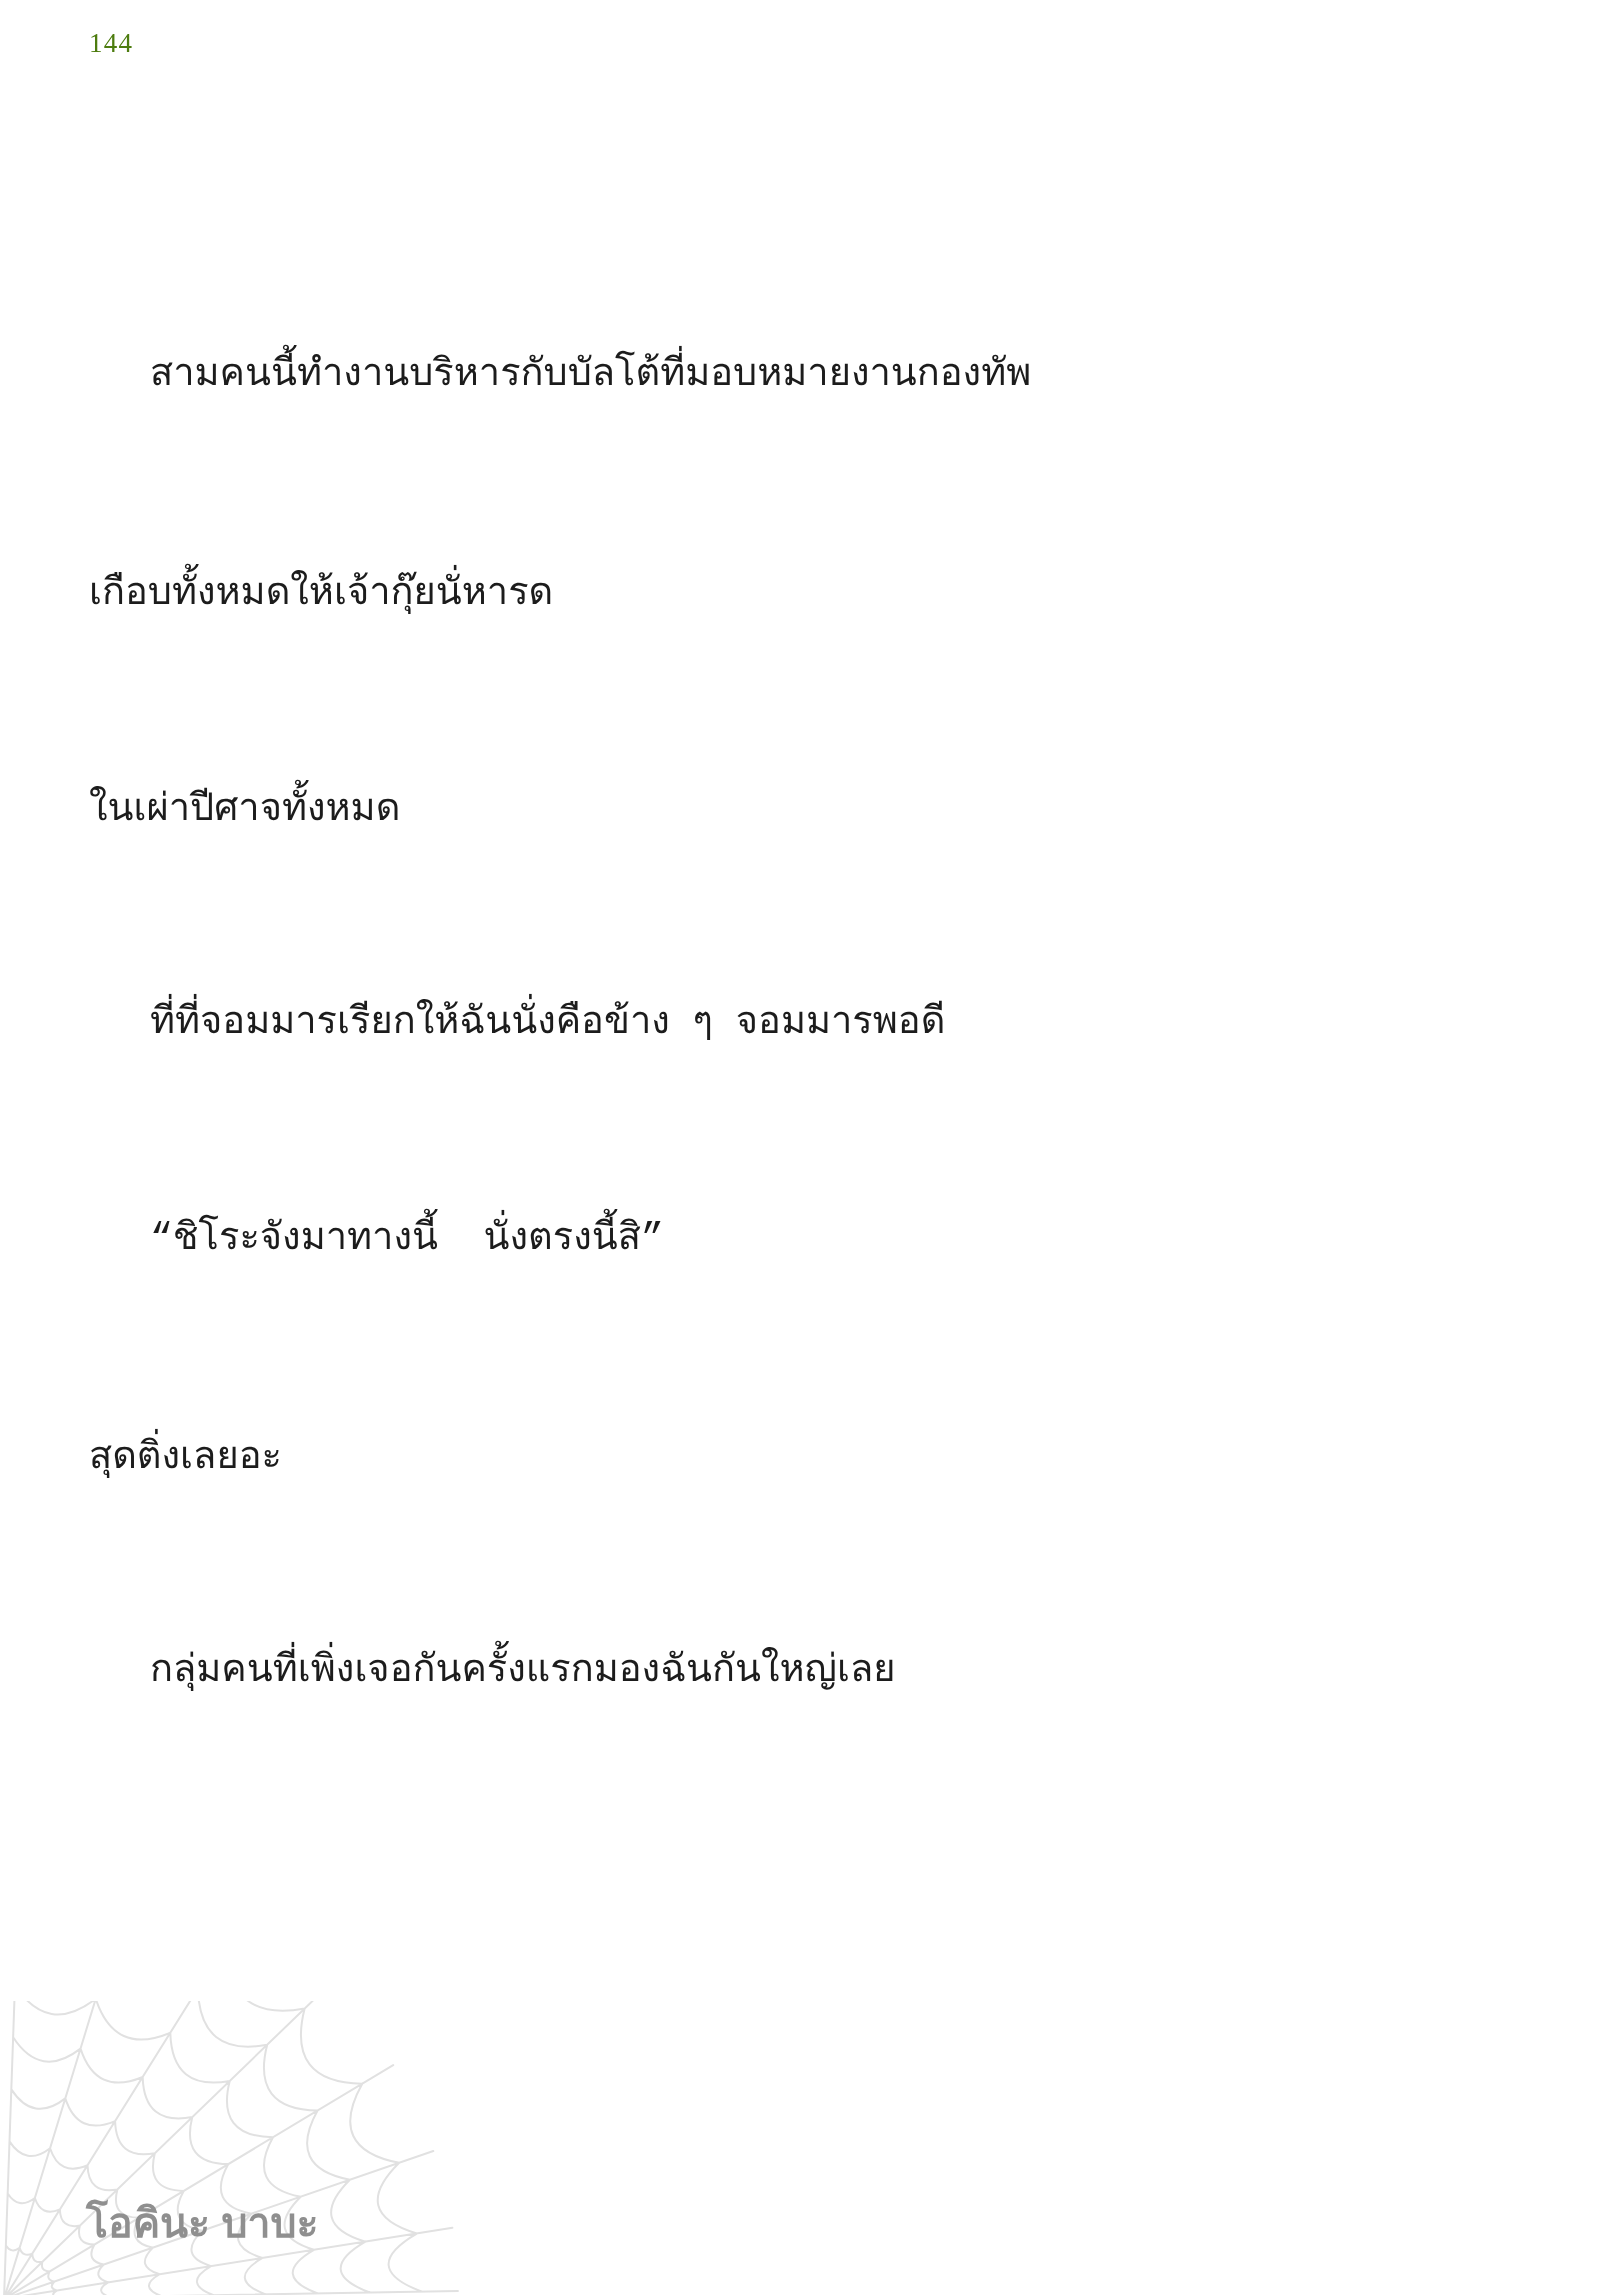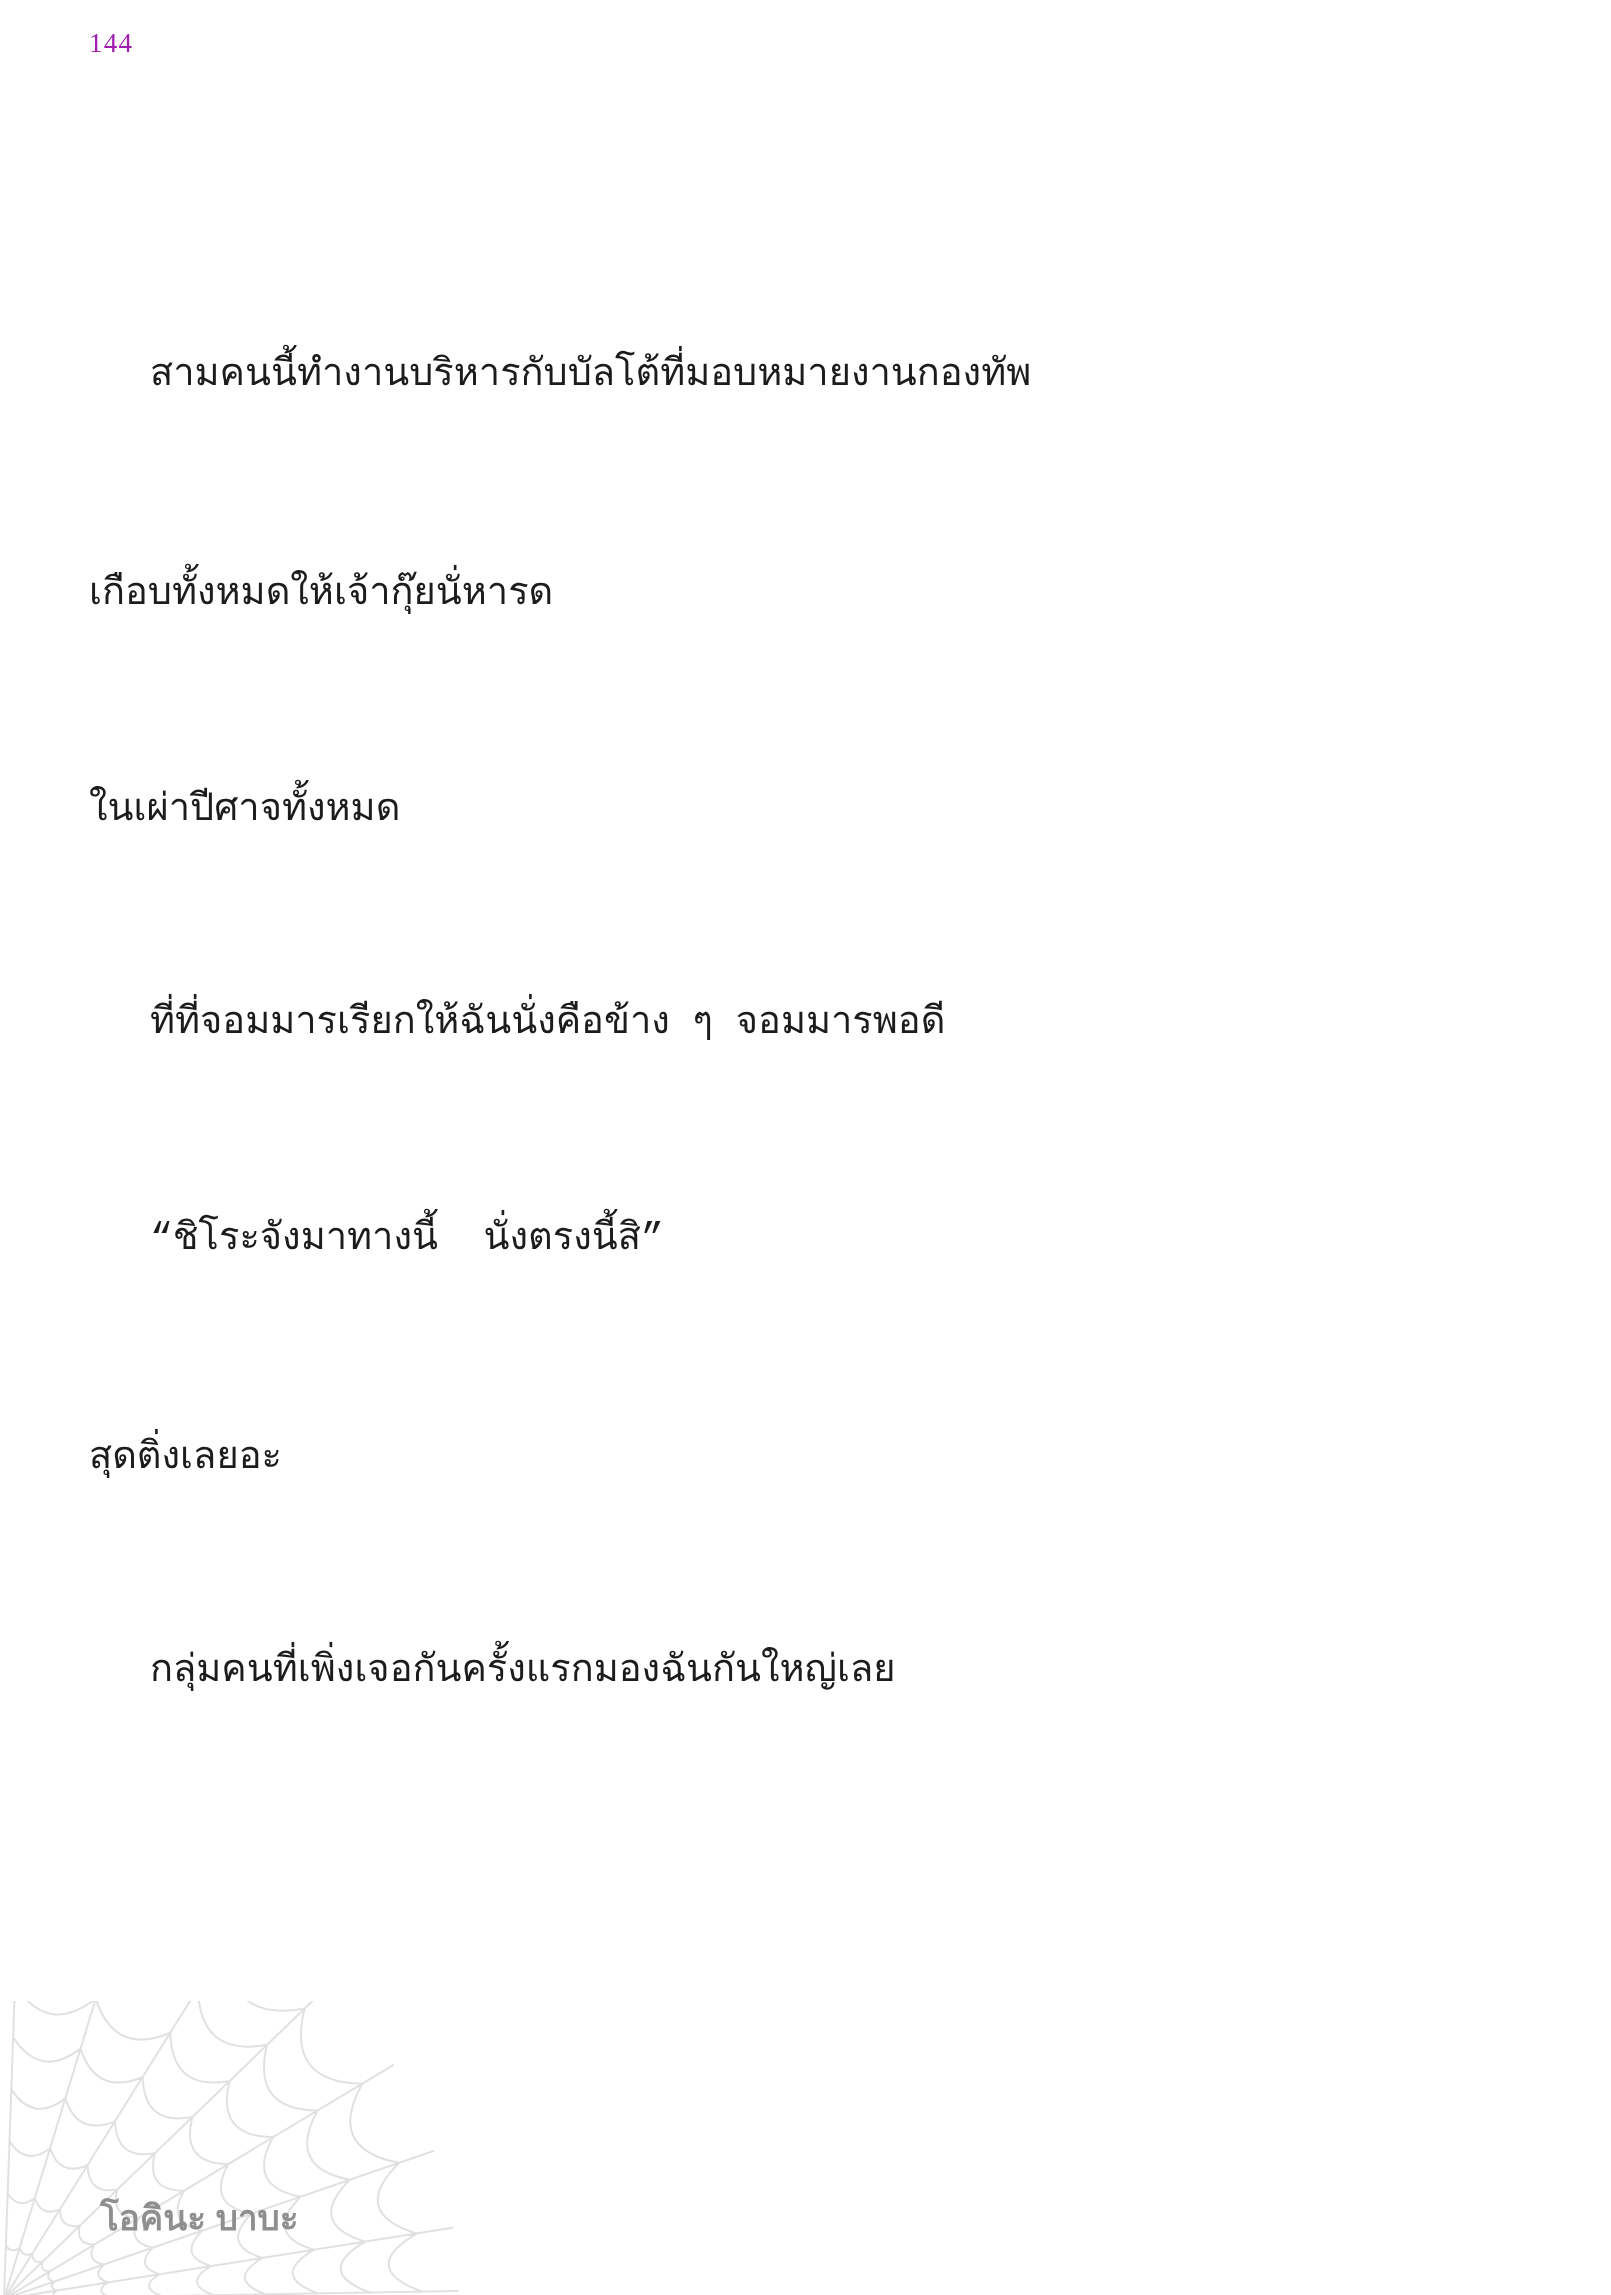--- a/index.html
+++ b/index.html
@@ -24,7 +24,7 @@
     left: 89px;
     top: 28px;
     font-size: 27px;
-    color: #a21caf;
+    color: #4d7c0f;
     font-family: "Liberation Serif", "DejaVu Serif", serif;
     letter-spacing: 1.3px;
   }

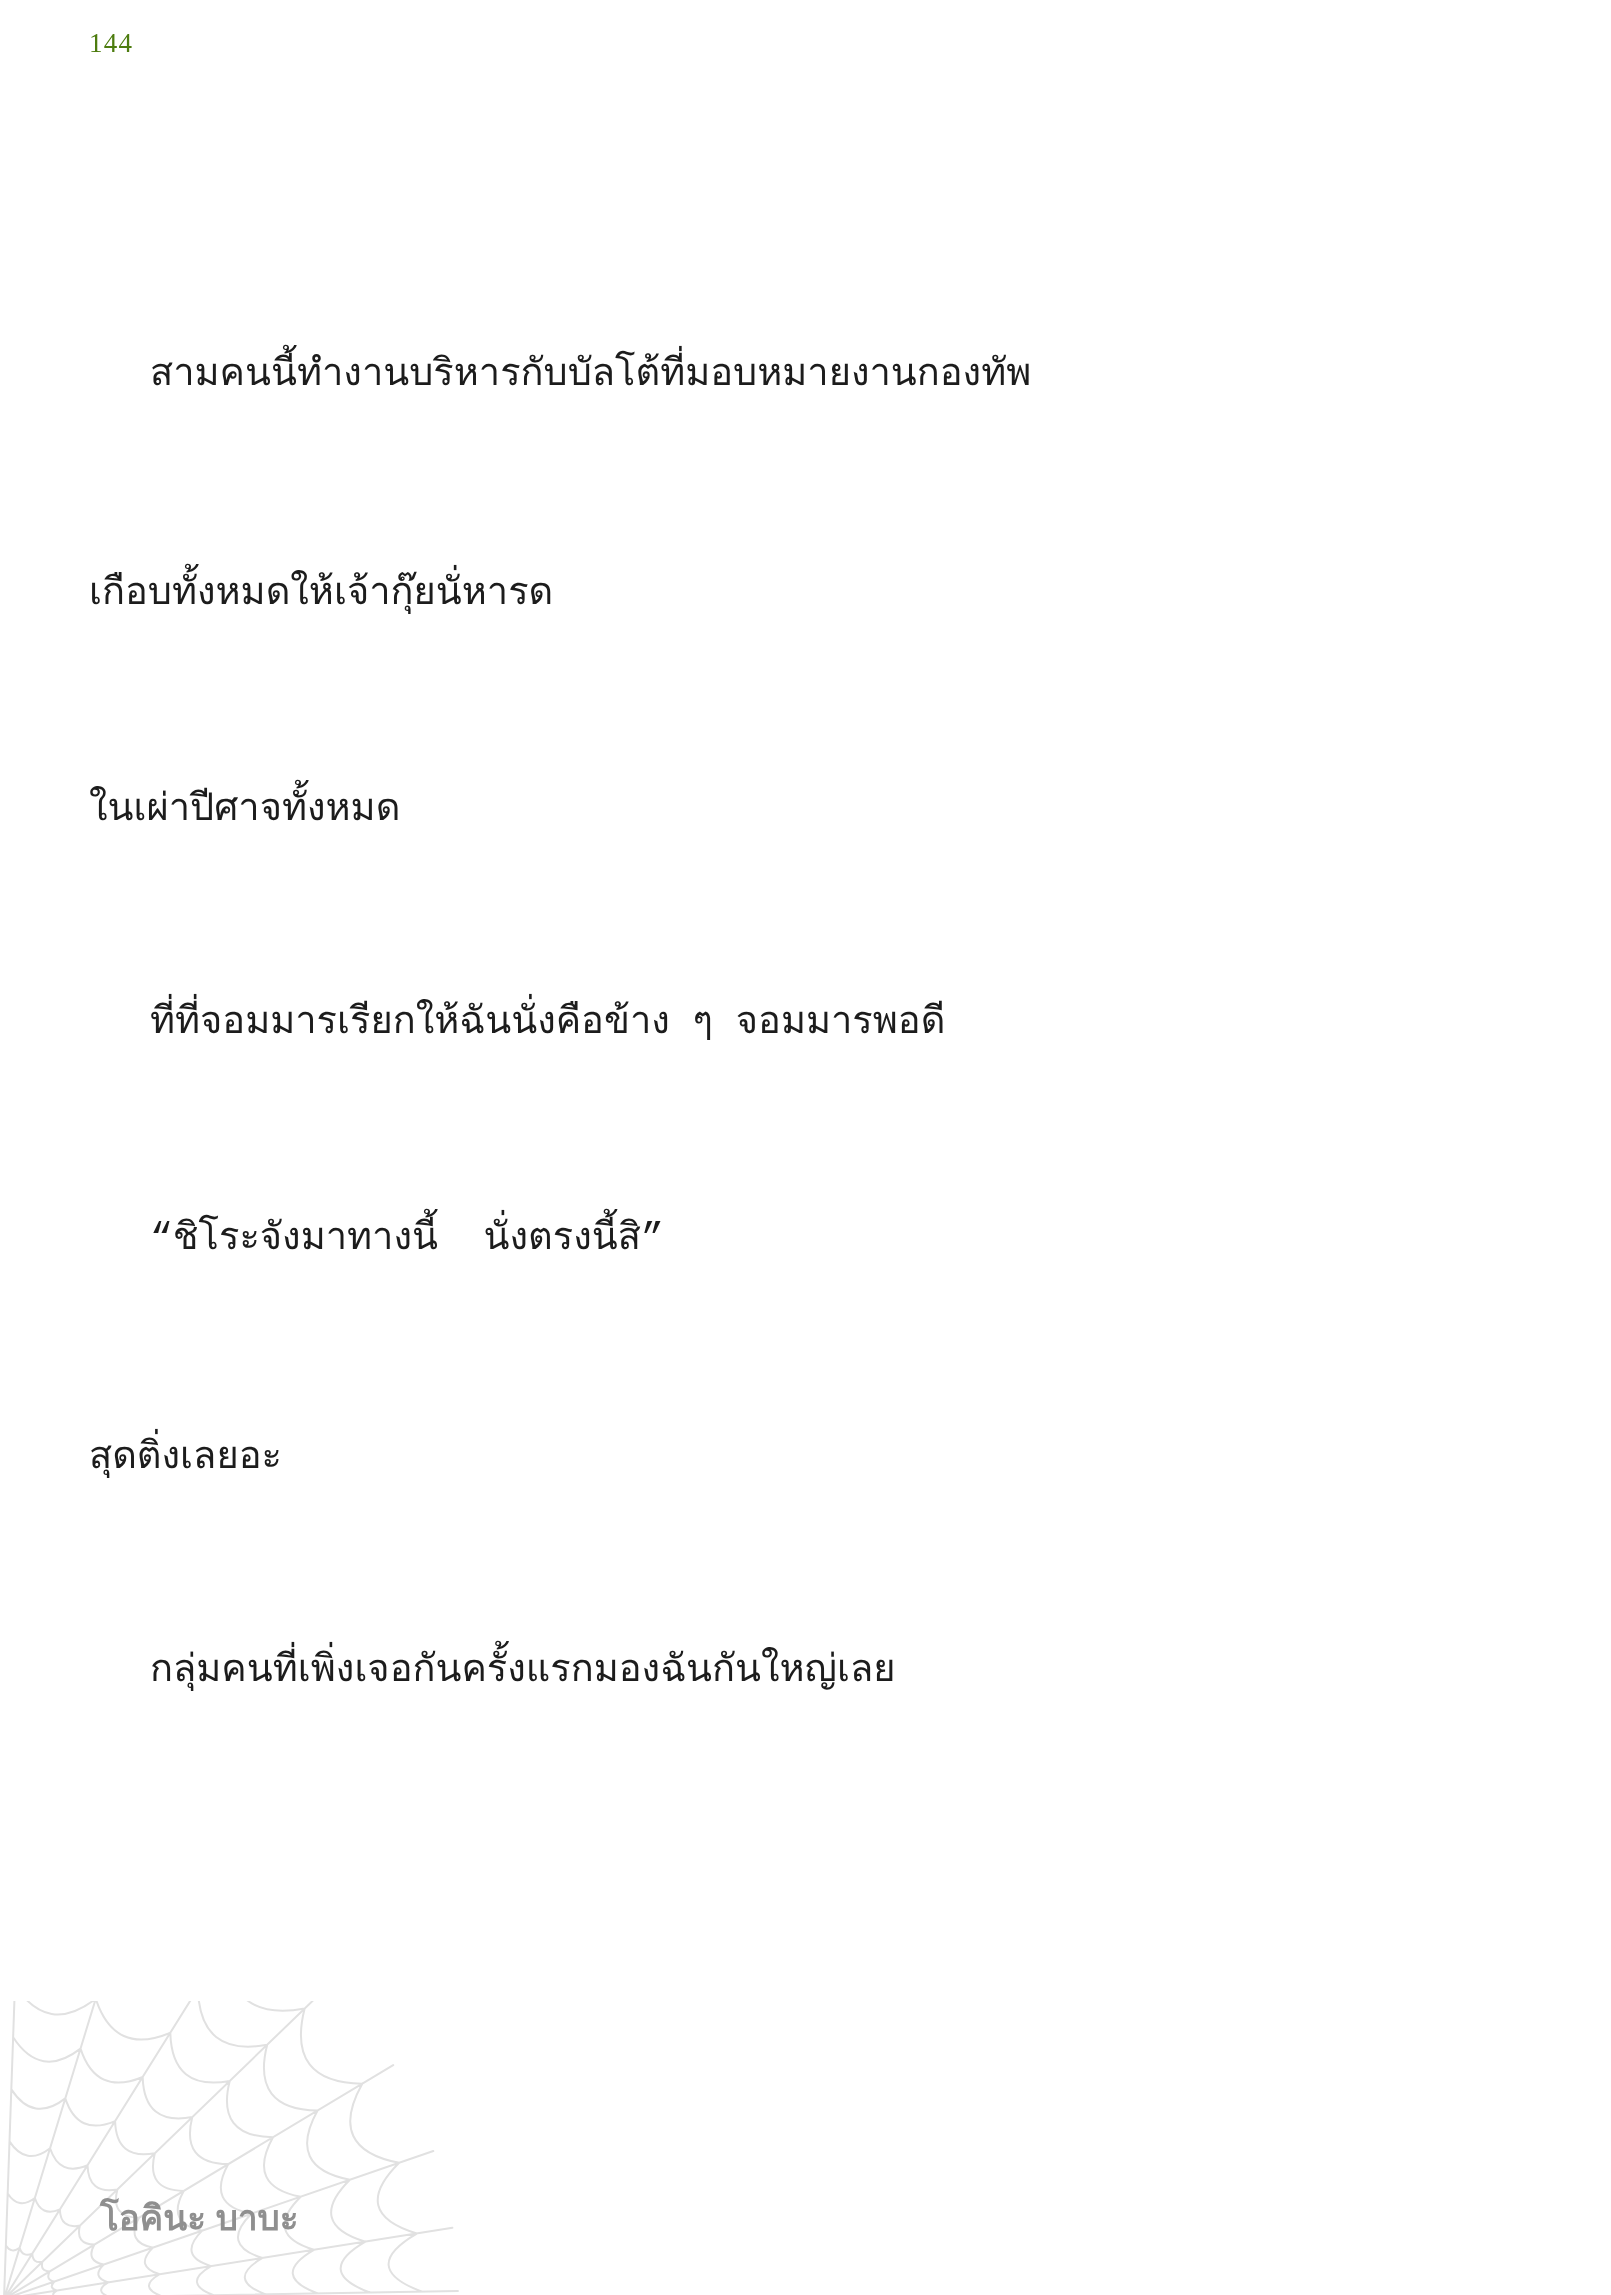--- a/index.html
+++ b/index.html
@@ -62,9 +62,9 @@
   }
   .author {
     position: absolute;
-    left: 100px;
+    left: 86px;
     top: 2190px;
-    font-size: 35px;
+    font-size: 41px;
     font-weight: bold;
     color: #8f8f8f;
     font-family: "Liberation Sans", "DejaVu Sans", sans-serif;

